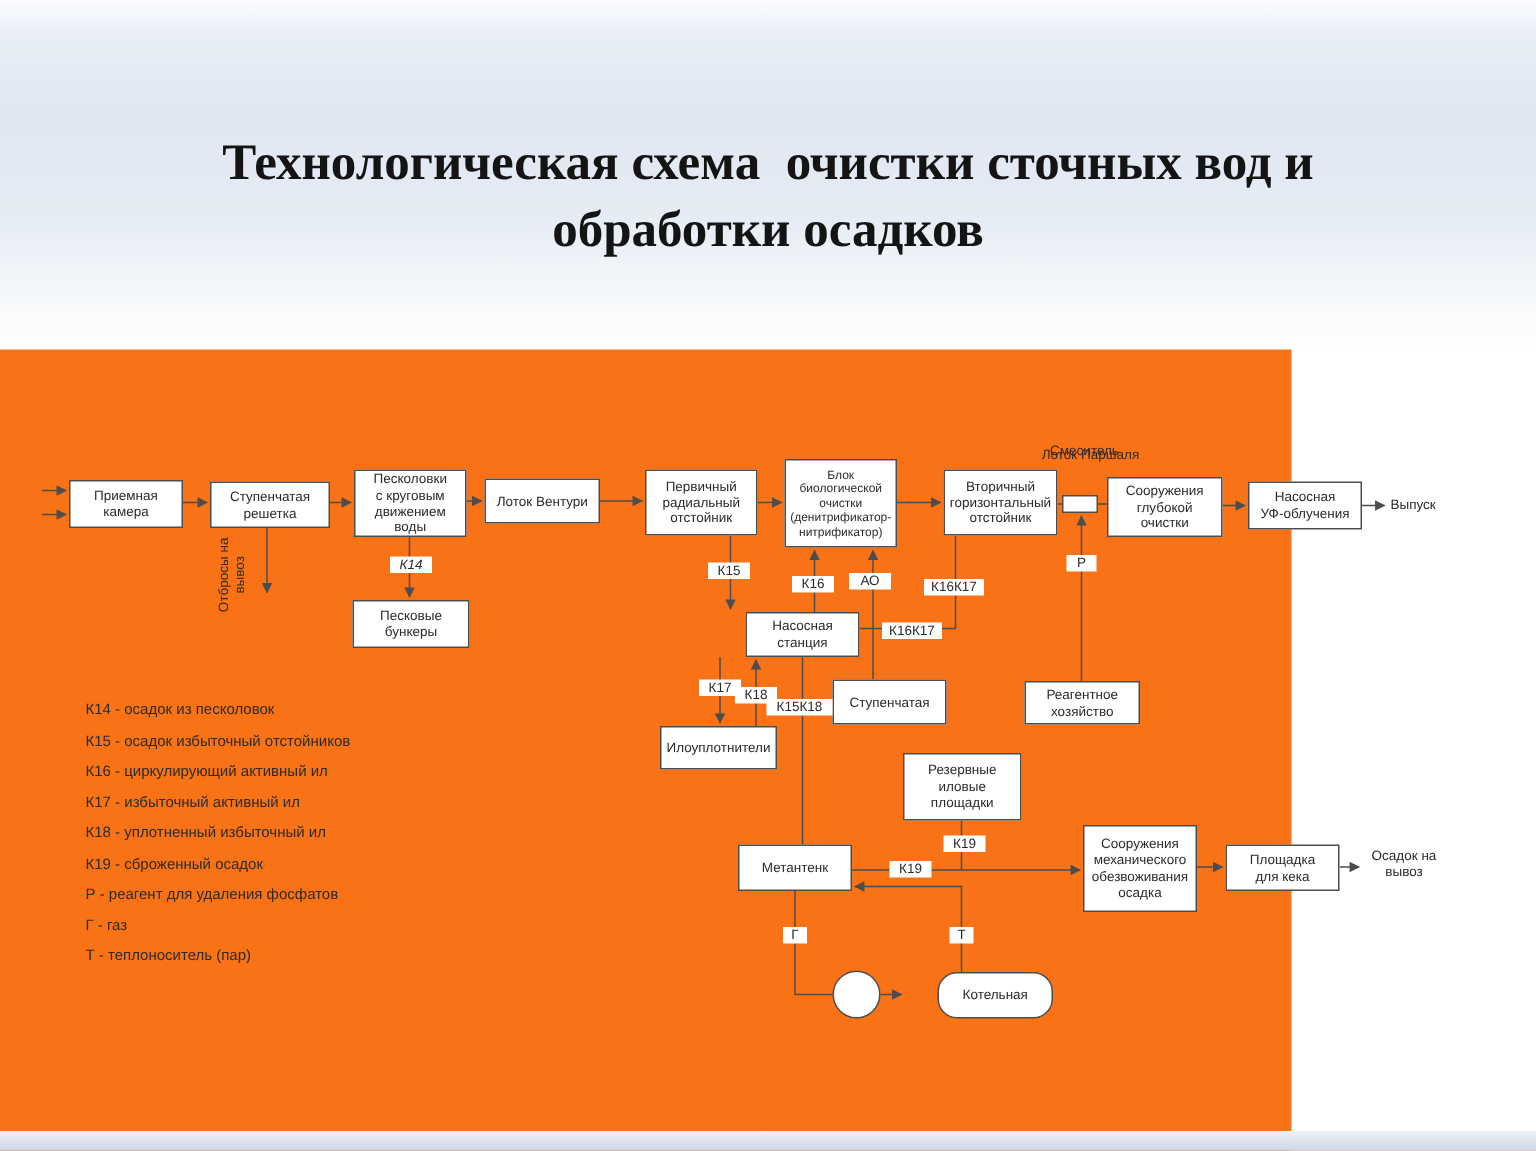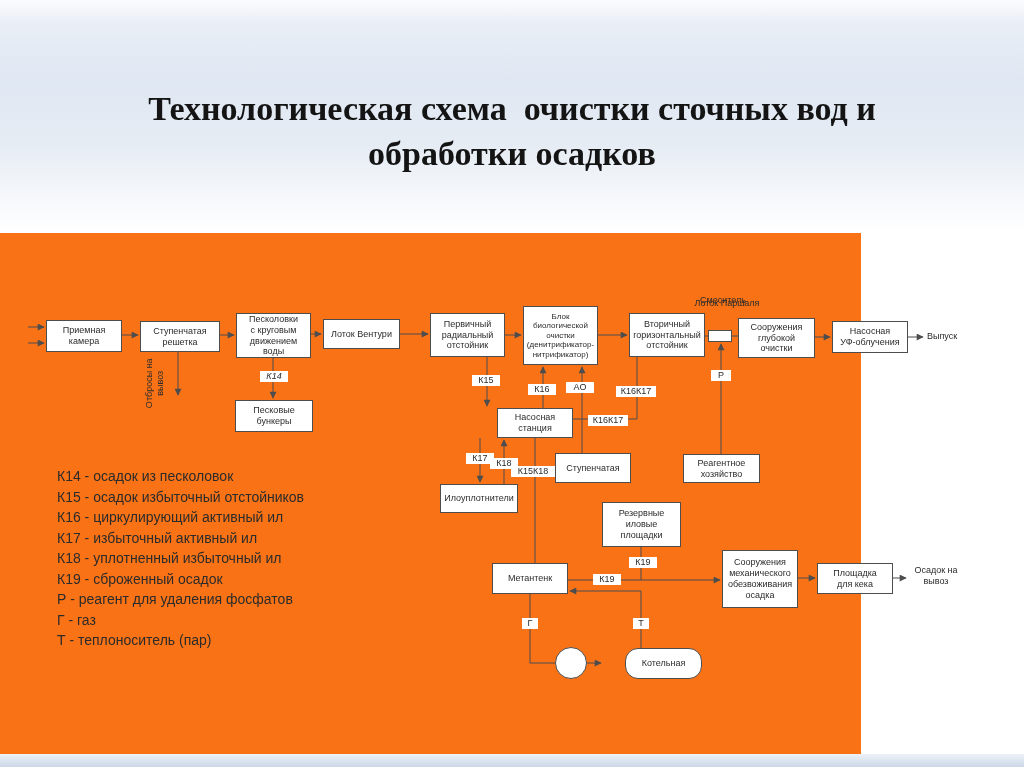--- a/index.html
+++ b/index.html
@@ -29,7 +29,7 @@
   .rot{transform:rotate(-90deg);transform-origin:center center;}
   svg.wires{position:absolute;left:0;top:0;z-index:1;}
   .legend{position:absolute;left:57px;top:468px;z-index:2;list-style:none;margin:0;padding:0;}
-  .legend li{font-size:14px;color:#2b2b2b;height:10px;margin-bottom:10.5px;white-space:pre;}
+  .legend li{font-size:10px;color:#2b2b2b;height:10px;margin-bottom:10.5px;white-space:pre;}
 </style>
 </head>
 <body>

